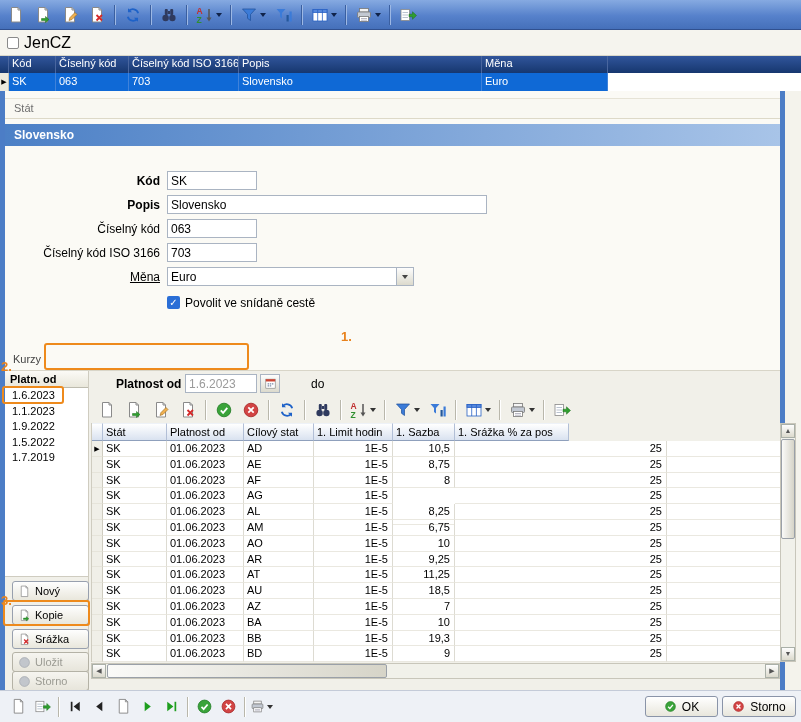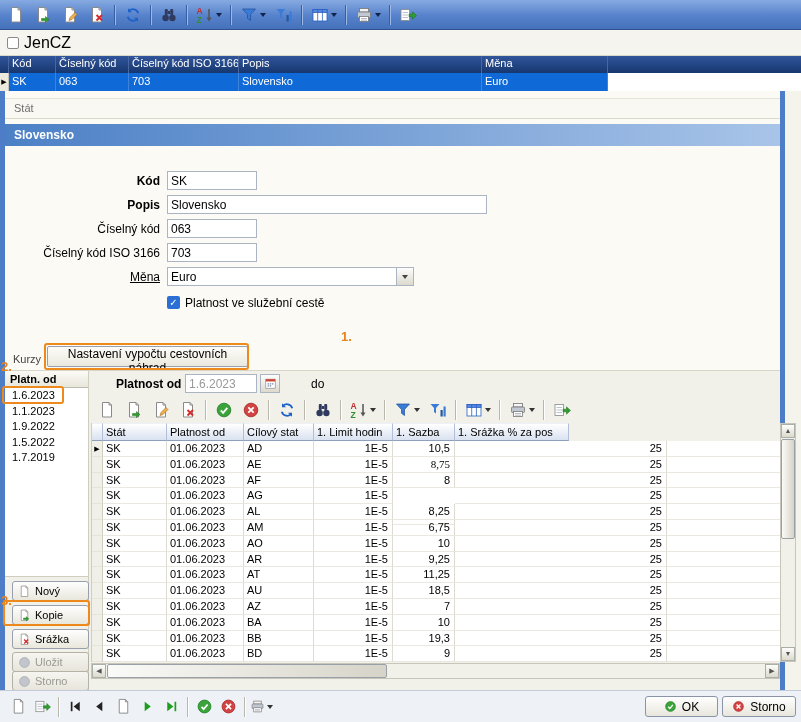--- a/index.html
+++ b/index.html
@@ -284,7 +284,7 @@
     </div>
     <div class="frow" style="top:202px;left:162px">
       <span class="cbx checked">✓</span>
-      <span style="margin-left:5px">Platnost ve služební cestě</span>
+      <span style="margin-left:5px">Povolit ve snídaně cestě</span>
     </div>
 
     <button class="settings-btn">Nastavení vypočtu cestovních náhrad</button>

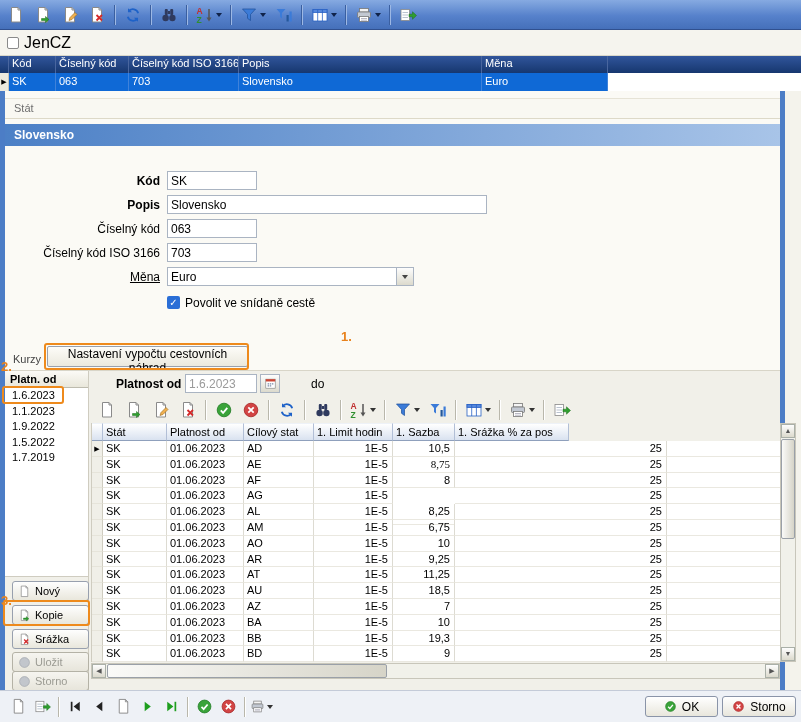--- a/index.html
+++ b/index.html
@@ -287,7 +287,6 @@
       <span style="margin-left:5px">Povolit ve snídaně cestě</span>
     </div>
 
-    <button class="settings-btn">Nastavení vypočtu cestovních náhrad</button>
     <div class="kurzy-label">Kurzy</div>
 
     <div class="kurzy-panel">

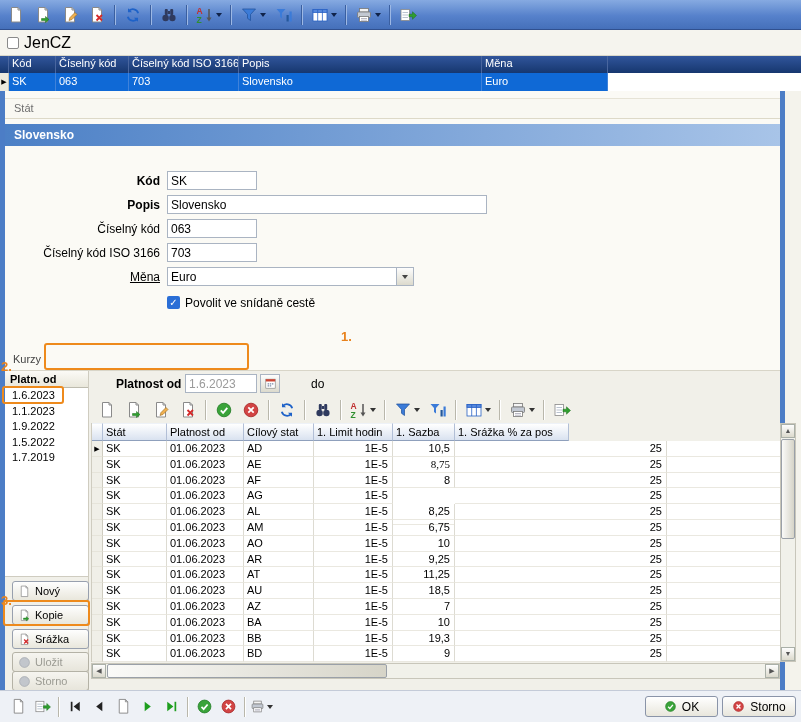--- a/index.html
+++ b/index.html
@@ -527,7 +527,7 @@
               <span class="rgc" style="width: 77px;">01.06.2023</span>
               <span class="rgc" style="width: 70px;">AE</span>
               <span class="rgc r" style="width: 79px;">1E-5</span>
-              <span class="rgc r" style="width: 62px; font-family: Liberation Serif, serif;">8,75</span>
+              <span class="rgc r" style="width: 62px;">8,75</span>
               <span class="rgc r" style="width: 212px;">25</span>
               <span class="rgc r" style="width: 114px;"></span>
             </div>

